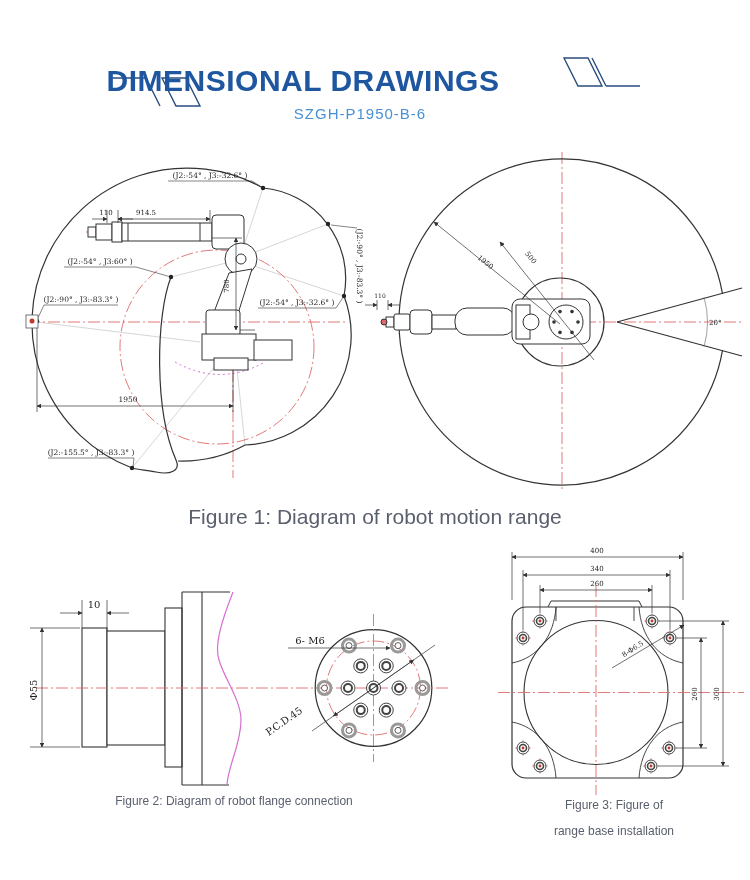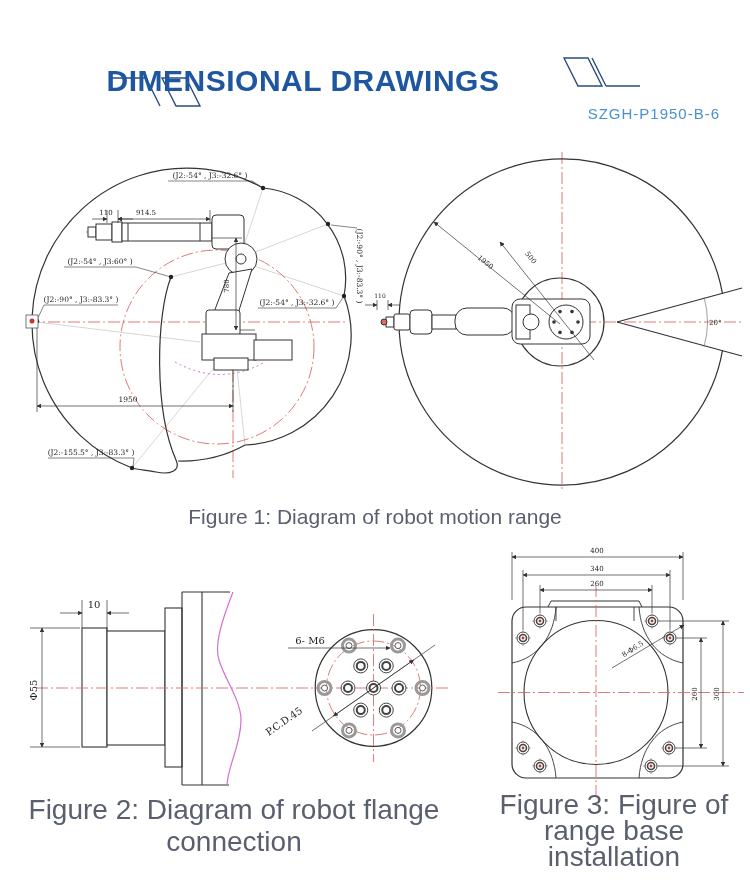--- a/index.html
+++ b/index.html
@@ -8,7 +8,7 @@
   .abs{position:absolute;}
   #title{top:64px;left:0;width:606px;text-align:center;font-size:30px;font-weight:700;
          color:#1e56a0;letter-spacing:0.5px;}
-  #subtitle{top:105px;left:0;width:720px;text-align:right;font-size:15px;font-weight:500;
+  #subtitle{top:105px;left:0;width:720px;text-align:center;font-size:15px;font-weight:500;
             color:#4a90d4;letter-spacing:1px;}
   .caption{color:#5a5f6e;font-size:28px;text-align:center;}
   #cap1{top:505px;left:0;width:750px;font-size:21px;text-align:center;}

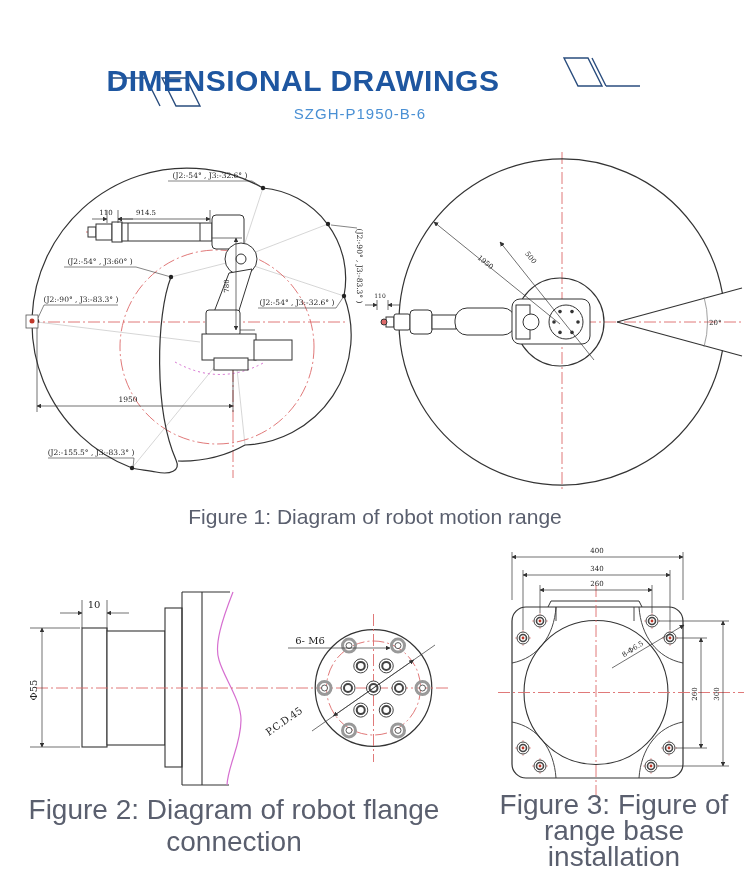--- a/index.html
+++ b/index.html
@@ -10,7 +10,7 @@
          color:#1e56a0;letter-spacing:0.5px;}
   #subtitle{top:105px;left:0;width:720px;text-align:center;font-size:15px;font-weight:500;
             color:#4a90d4;letter-spacing:1px;}
-  .caption{color:#5a5f6e;font-size:28px;text-align:center;}
+  .caption{color:#5a5f6e;font-size:12px;text-align:center;}
   #cap1{top:505px;left:0;width:750px;font-size:21px;text-align:center;}
   #cap2{top:794px;left:8px;width:452px;}
   #cap3{top:792px;left:492px;width:244px;line-height:26px;}

